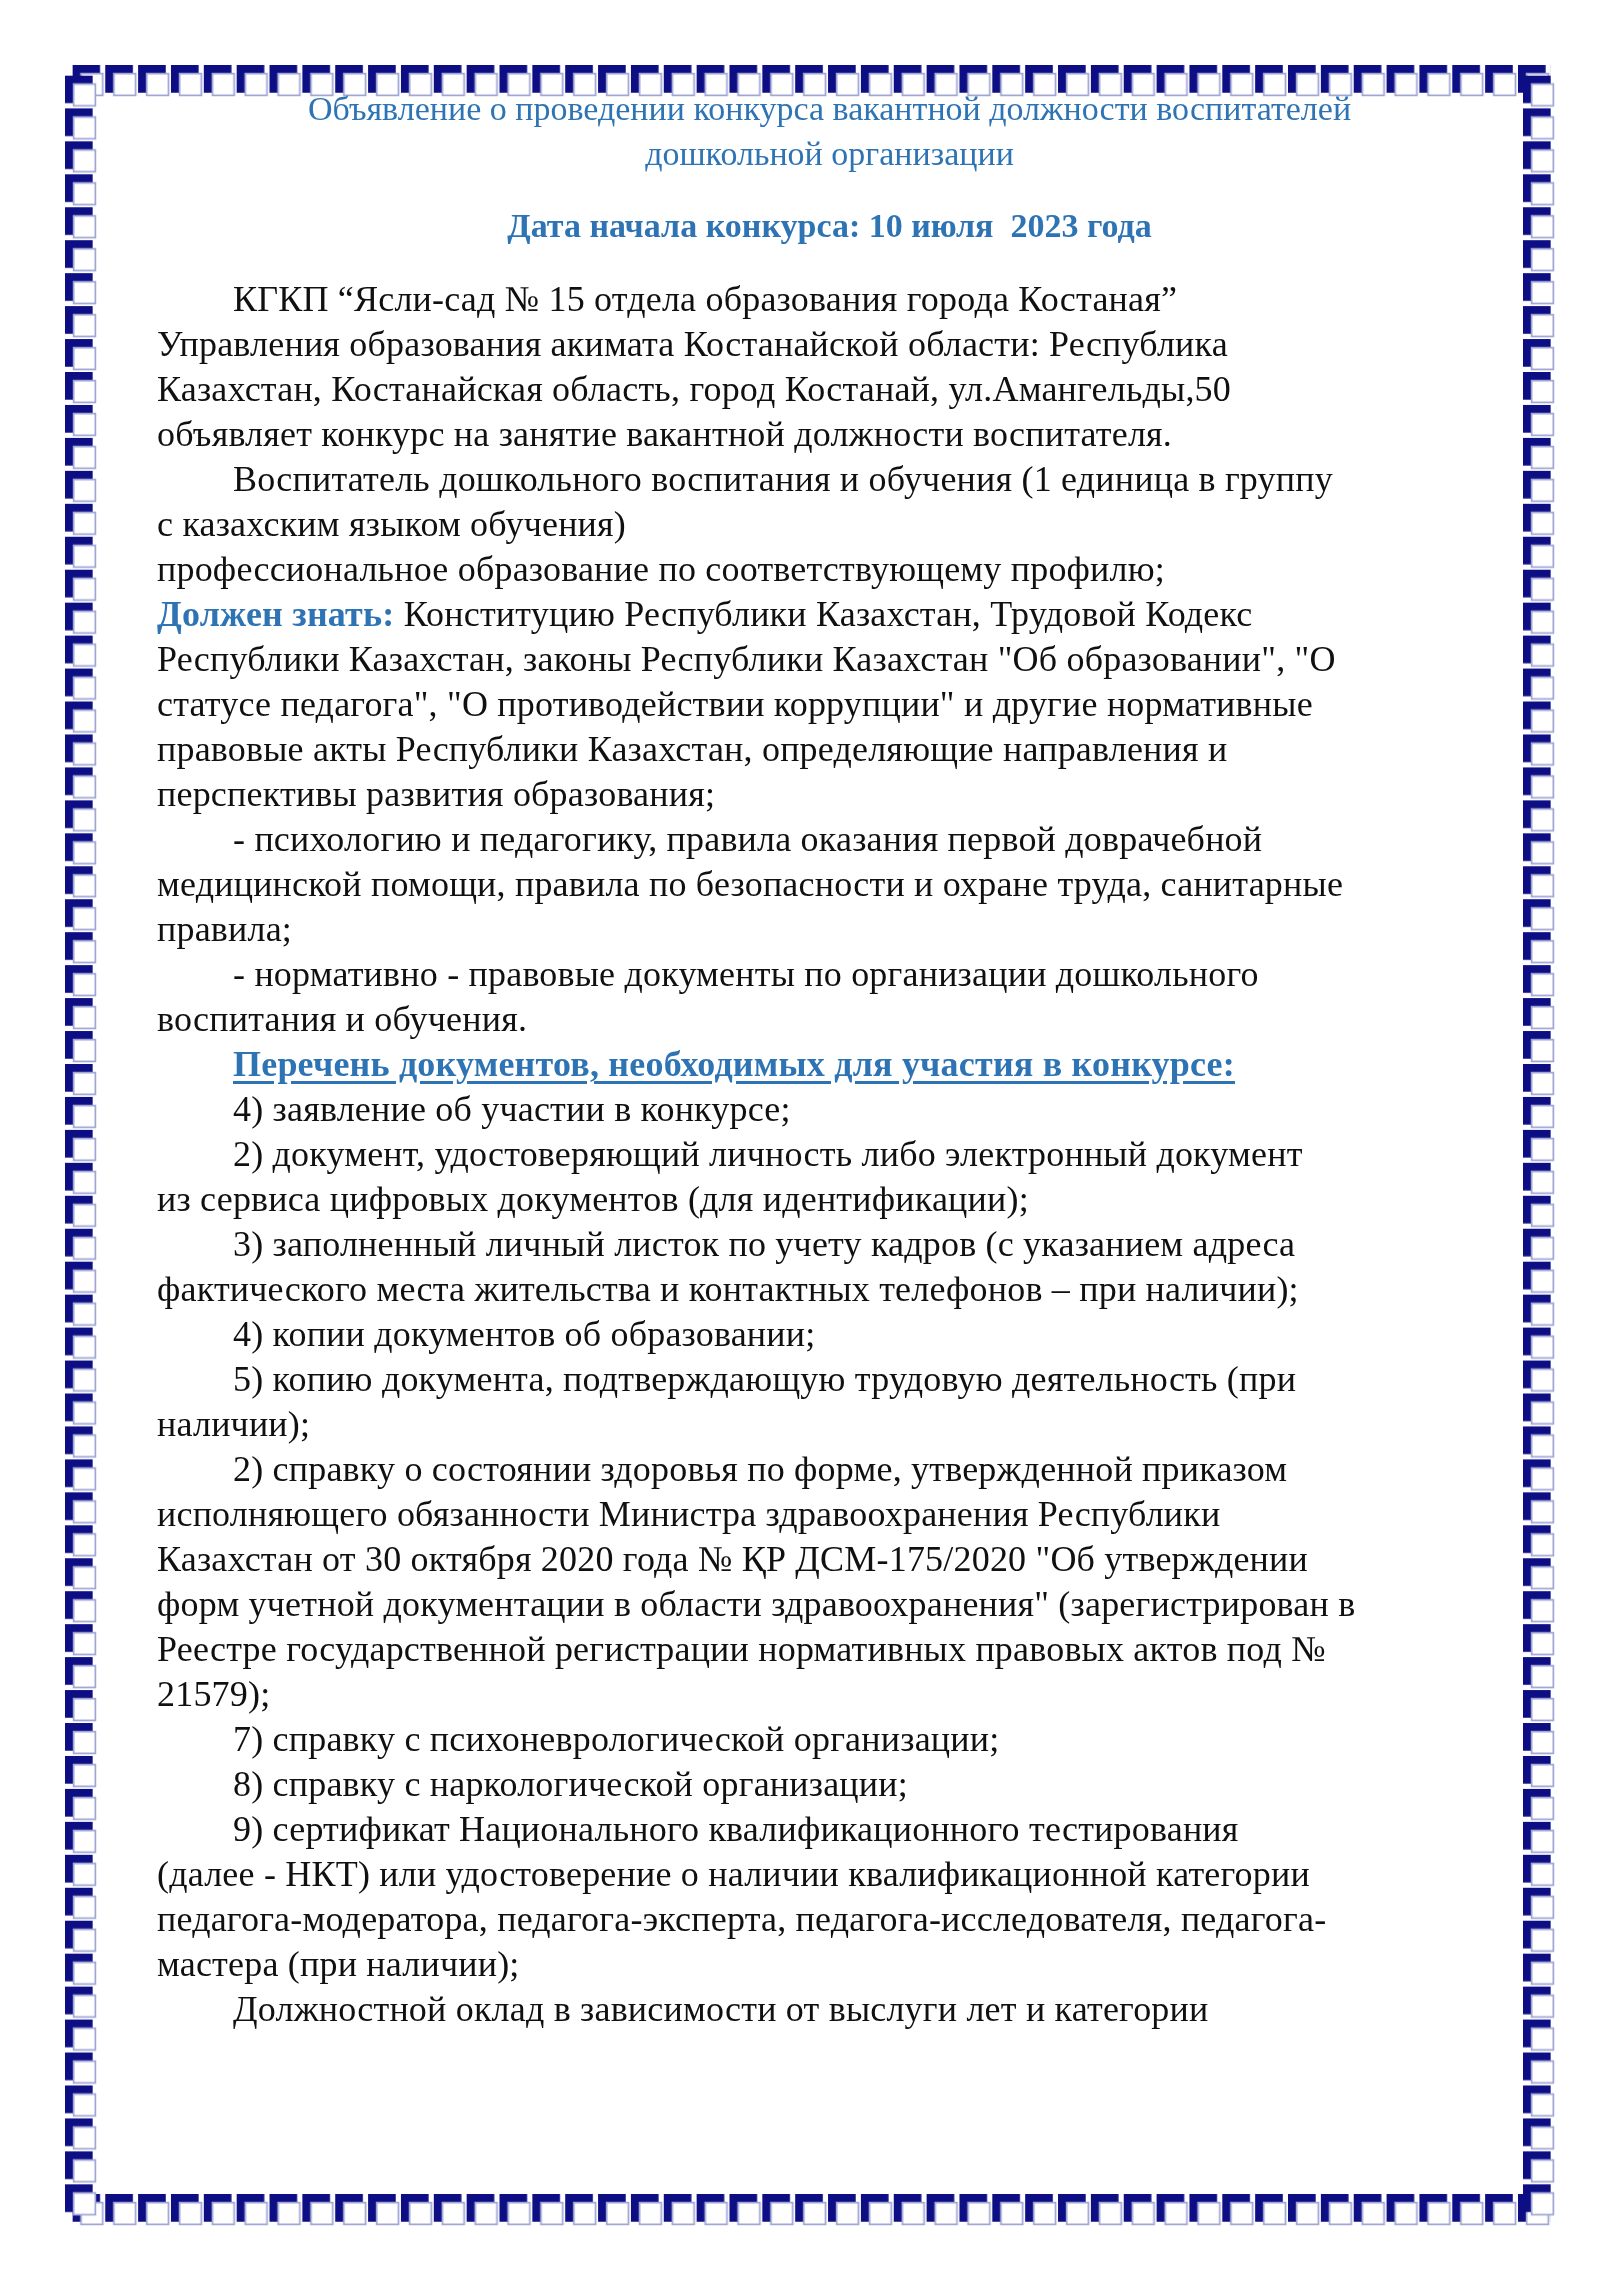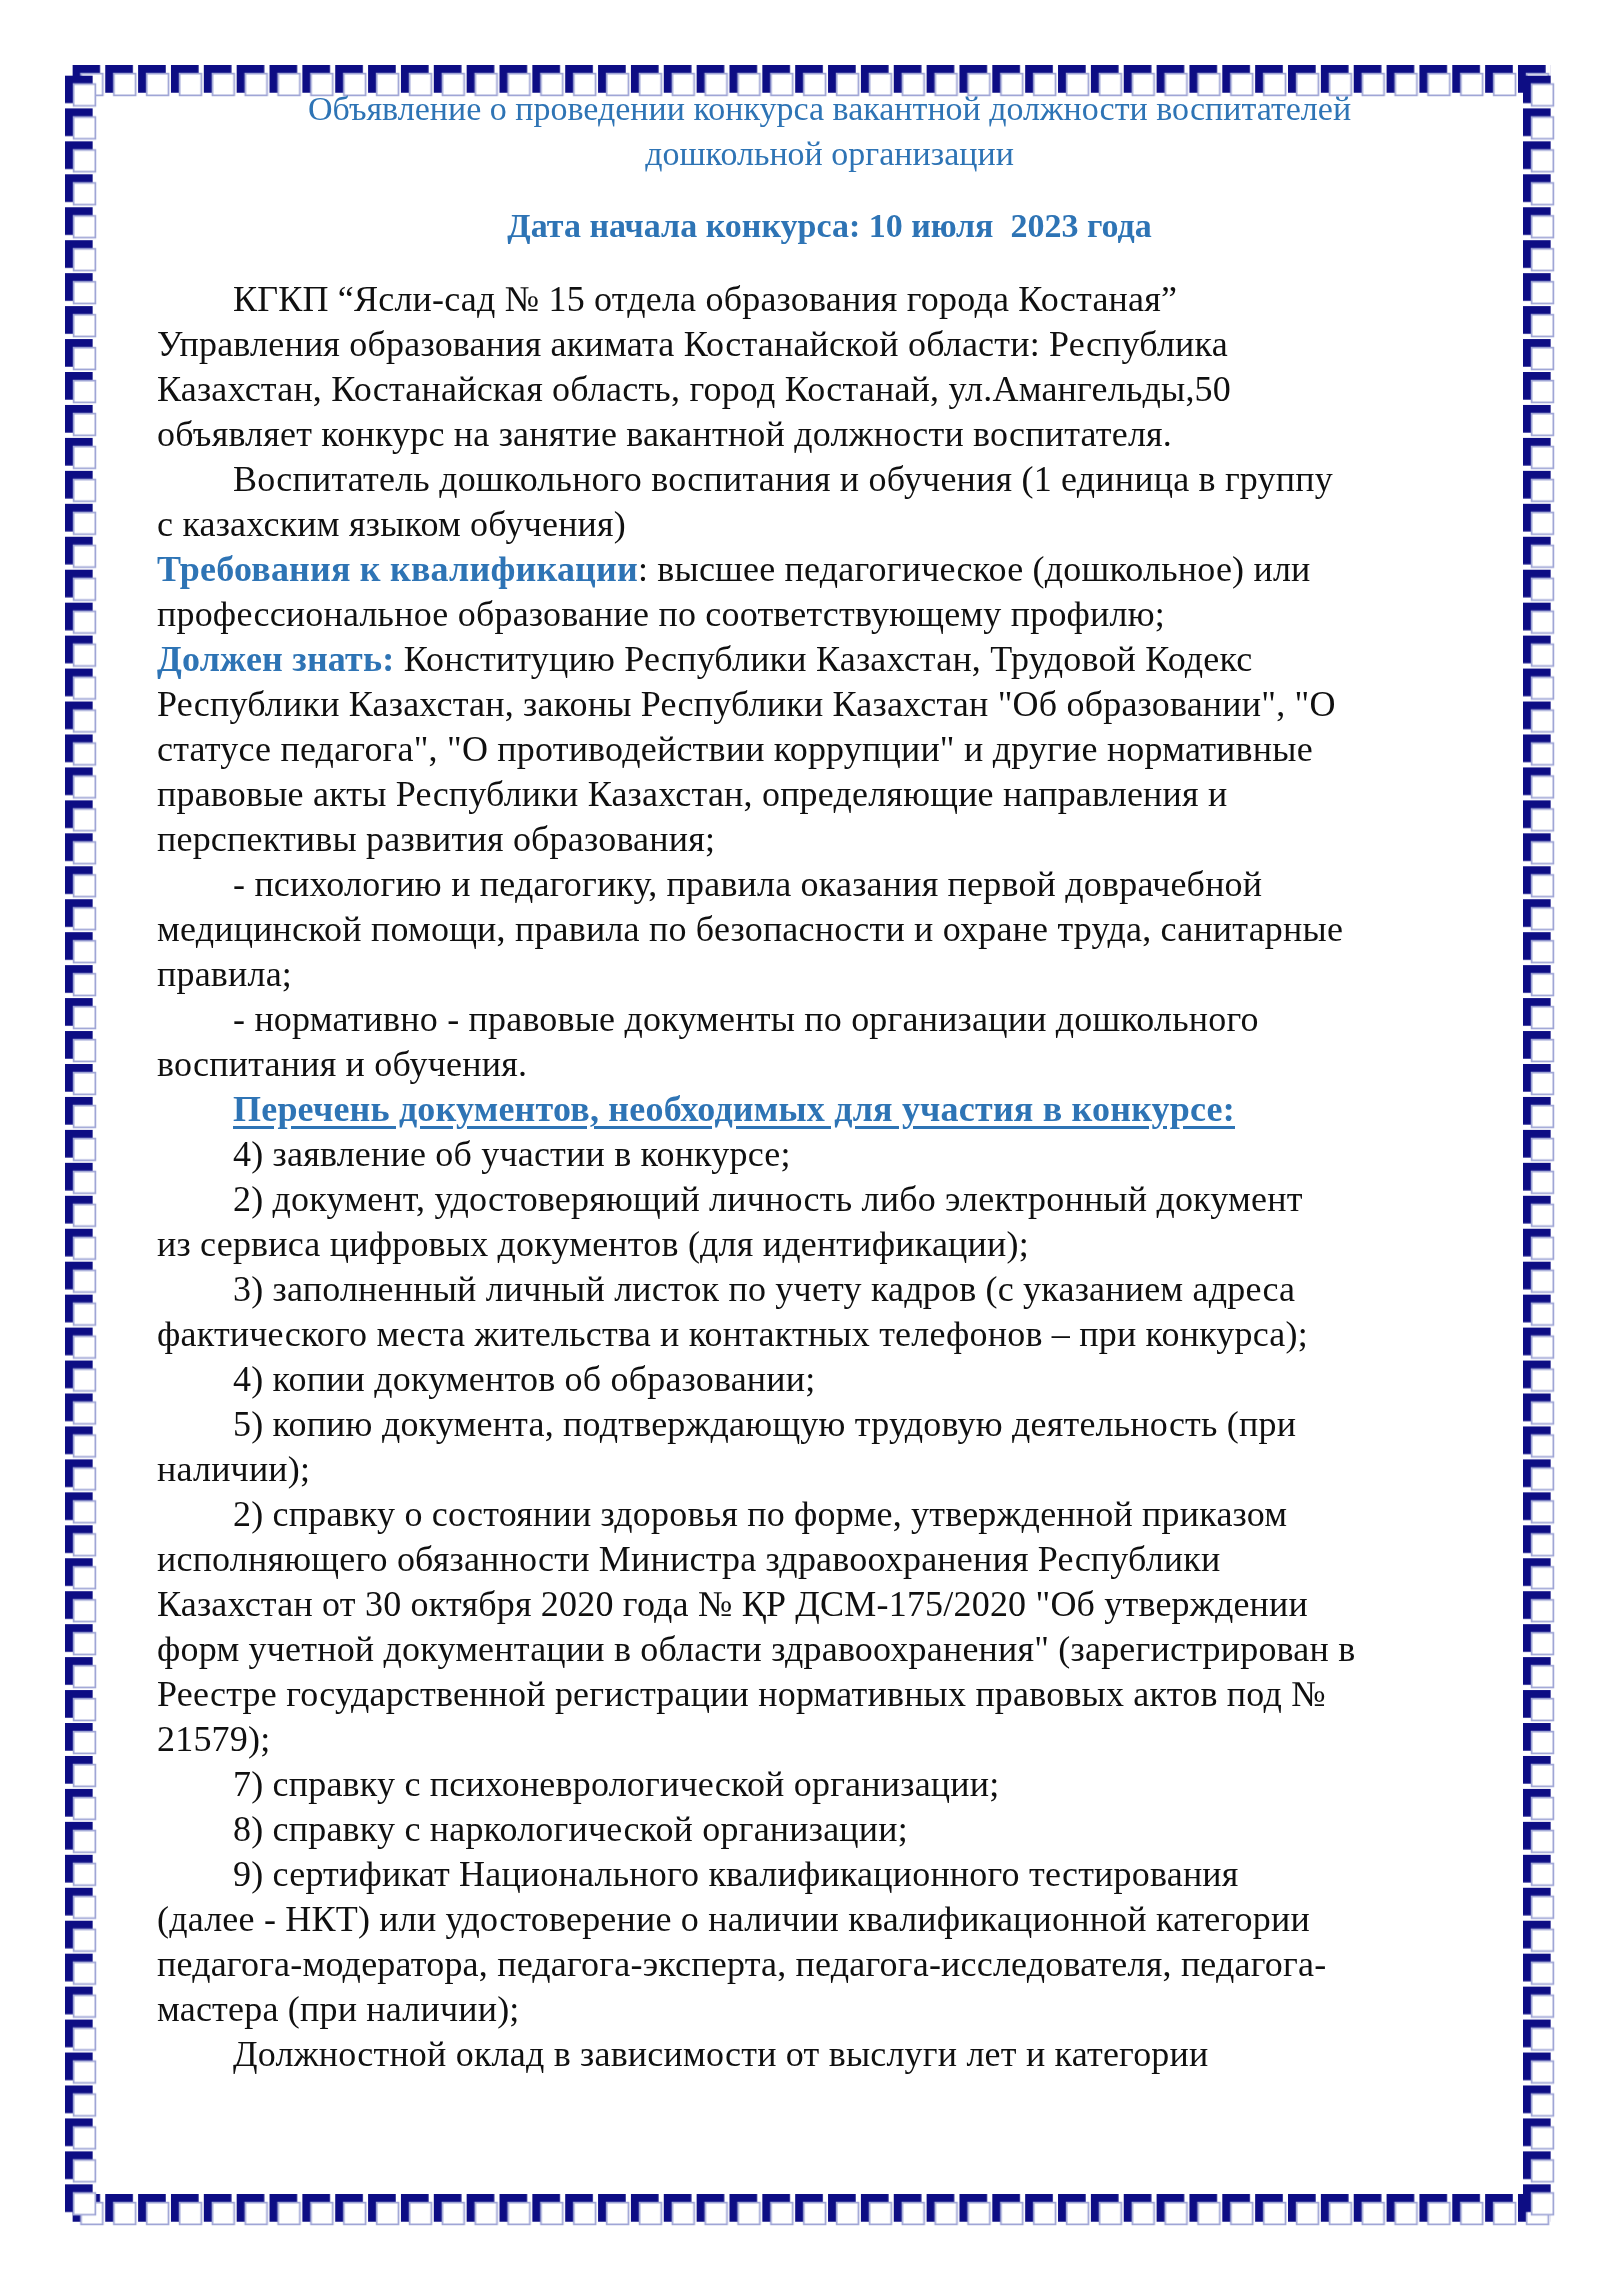--- a/index.html
+++ b/index.html
@@ -102,7 +102,6 @@
       <div class="line"><span class="run-normal">объявляет конкурс на занятие вакантной должности воспитателя.</span></div>
       <div class="line indent"><span class="run-normal">Воспитатель дошкольного воспитания и обучения (1 единица в группу</span></div>
       <div class="line"><span class="run-normal">с казахским языком обучения)</span></div>
-      <div class="line"><span class="run-bb">Требования к квалификации</span><span class="run-normal">: высшее педагогическое (дошкольное) или</span></div>
       <div class="line"><span class="run-normal">профессиональное образование по соответствующему профилю;</span></div>
       <div class="line"><span class="run-bb">Должен знать:</span><span class="run-normal"> Конституцию Республики Казахстан, Трудовой Кодекс</span></div>
       <div class="line"><span class="run-normal">Республики Казахстан, законы Республики Казахстан "Об образовании", "О</span></div>

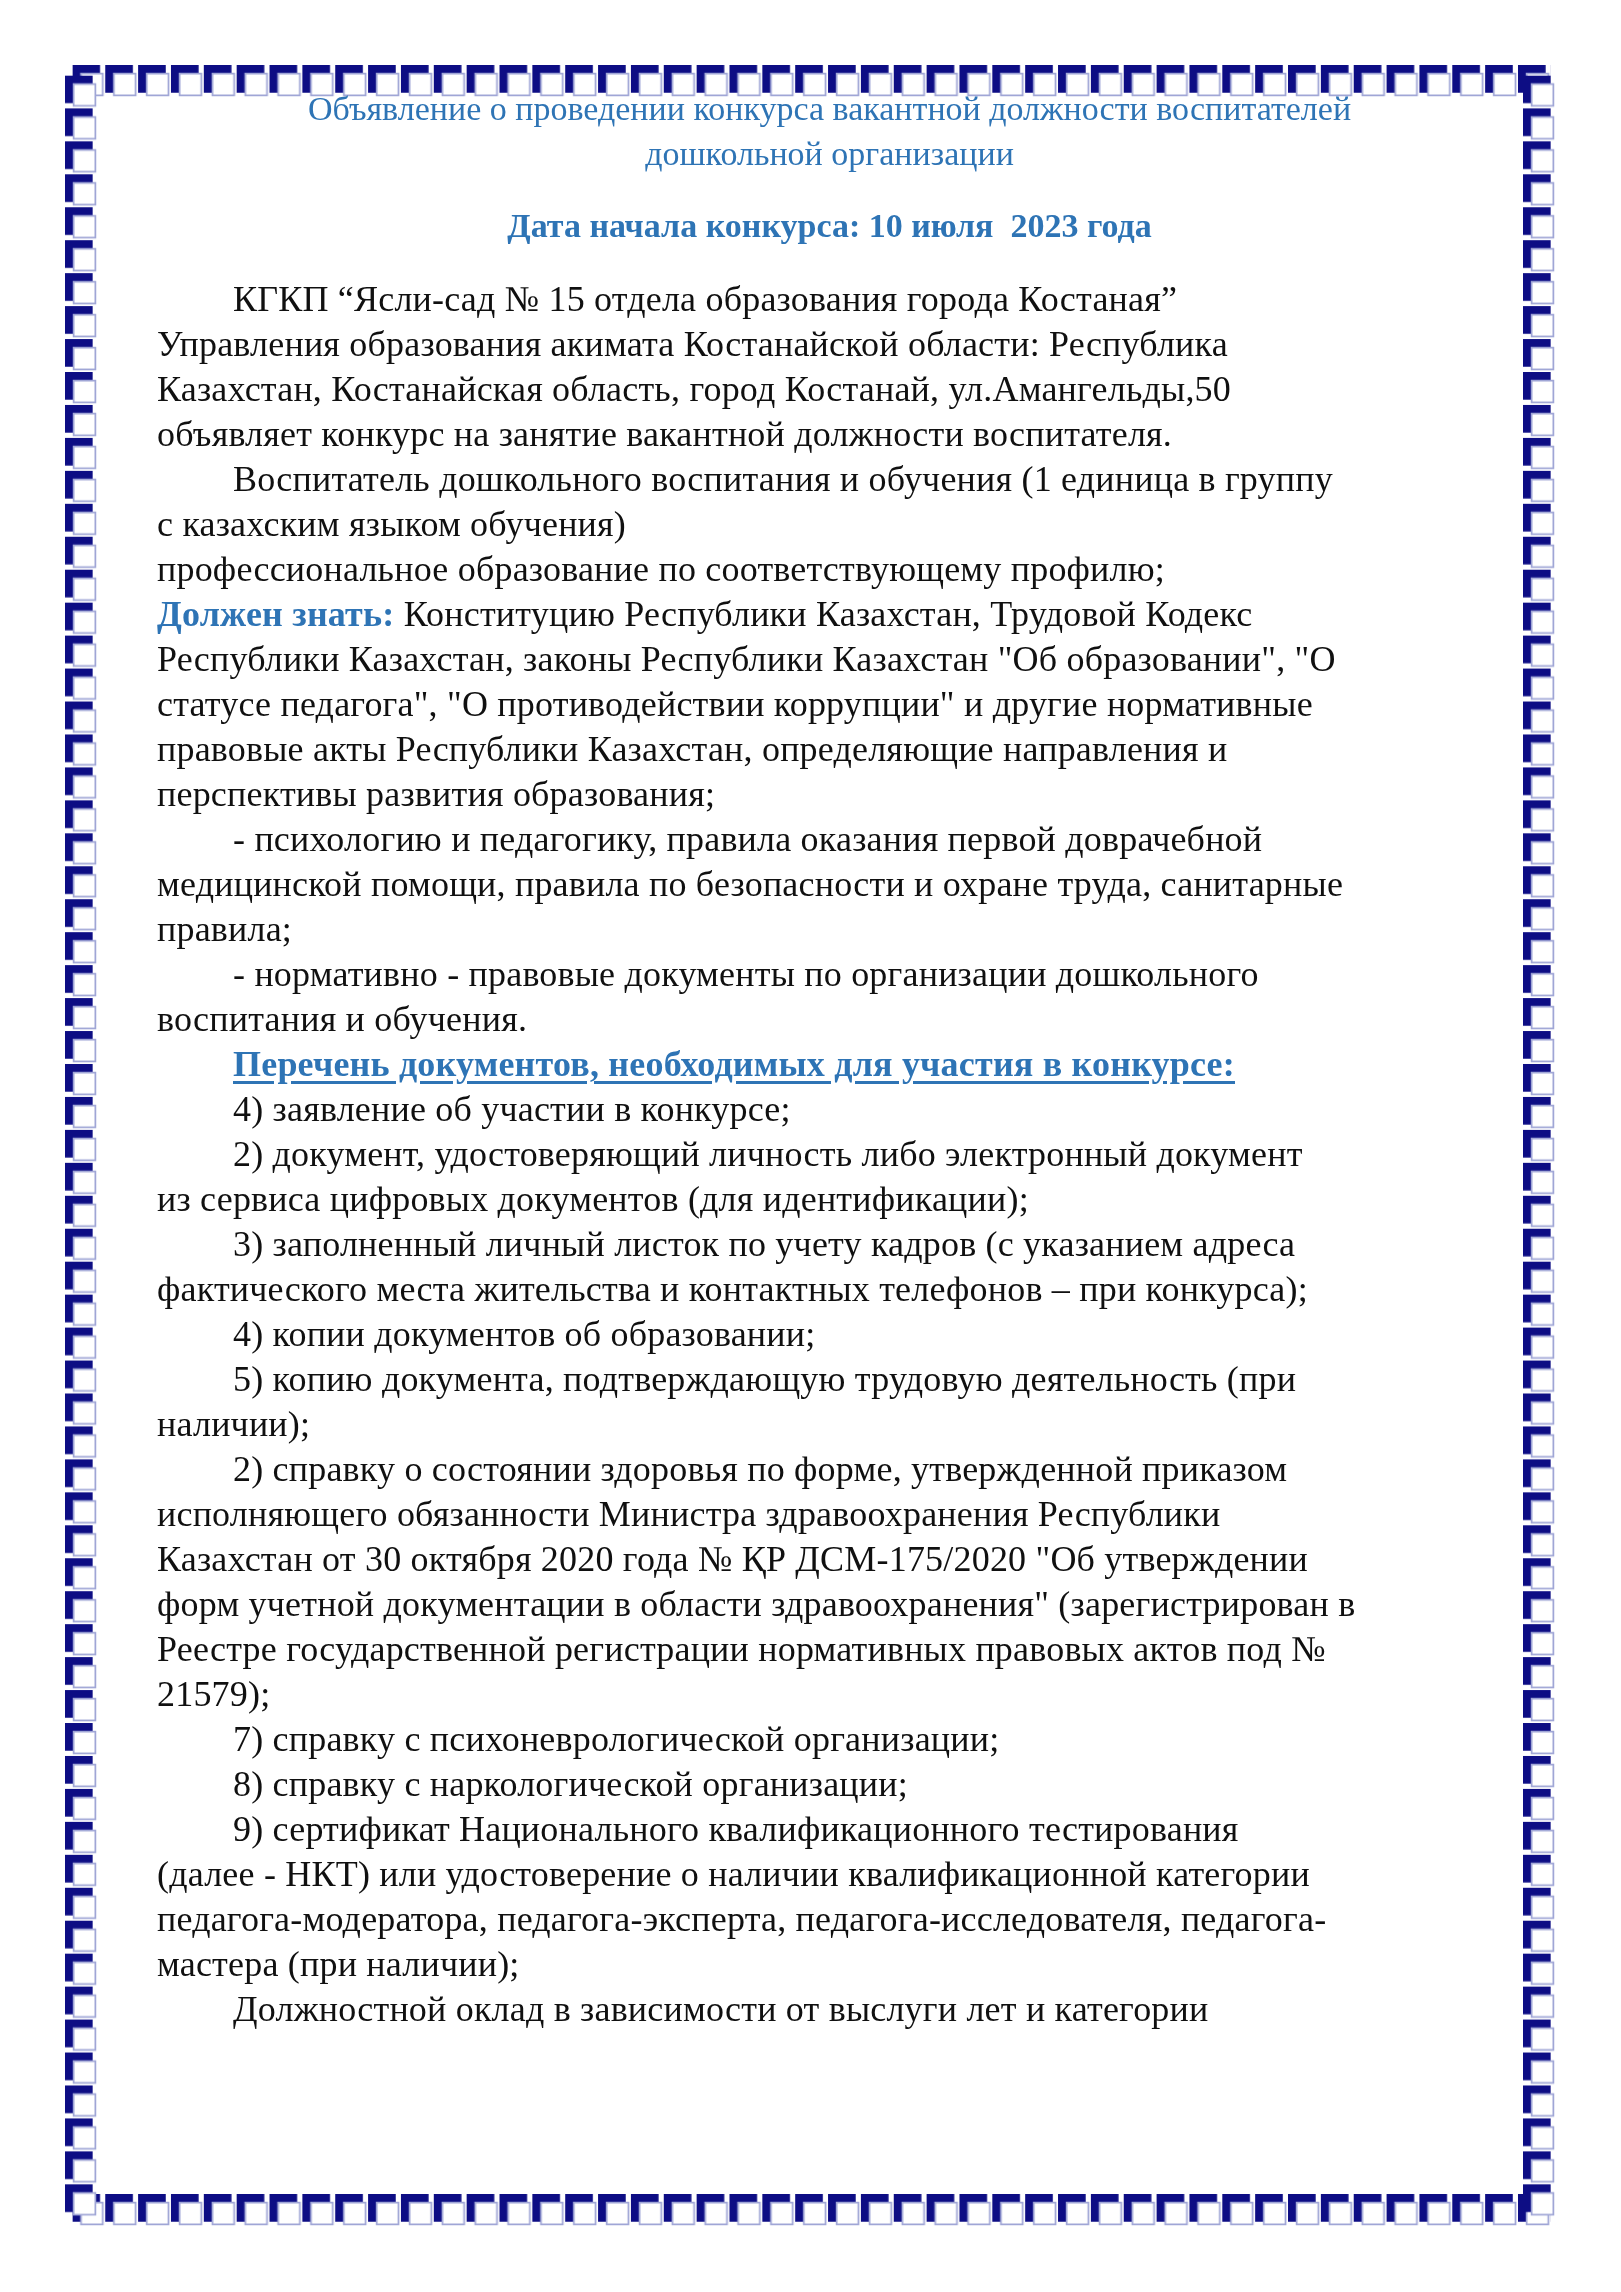--- a/index.html
+++ b/index.html
@@ -118,7 +118,7 @@
       <div class="line indent"><span class="run-normal">2) документ, удостоверяющий личность либо электронный документ</span></div>
       <div class="line"><span class="run-normal">из сервиса цифровых документов (для идентификации);</span></div>
       <div class="line indent"><span class="run-normal">3) заполненный личный листок по учету кадров (с указанием адреса</span></div>
-      <div class="line"><span class="run-normal">фактического места жительства и контактных телефонов – при конкурса);</span></div>
+      <div class="line"><span class="run-normal">фактического места жительства и контактных телефонов – при наличии);</span></div>
       <div class="line indent"><span class="run-normal">4) копии документов об образовании;</span></div>
       <div class="line indent"><span class="run-normal">5) копию документа, подтверждающую трудовую деятельность (при</span></div>
       <div class="line"><span class="run-normal">наличии);</span></div>

